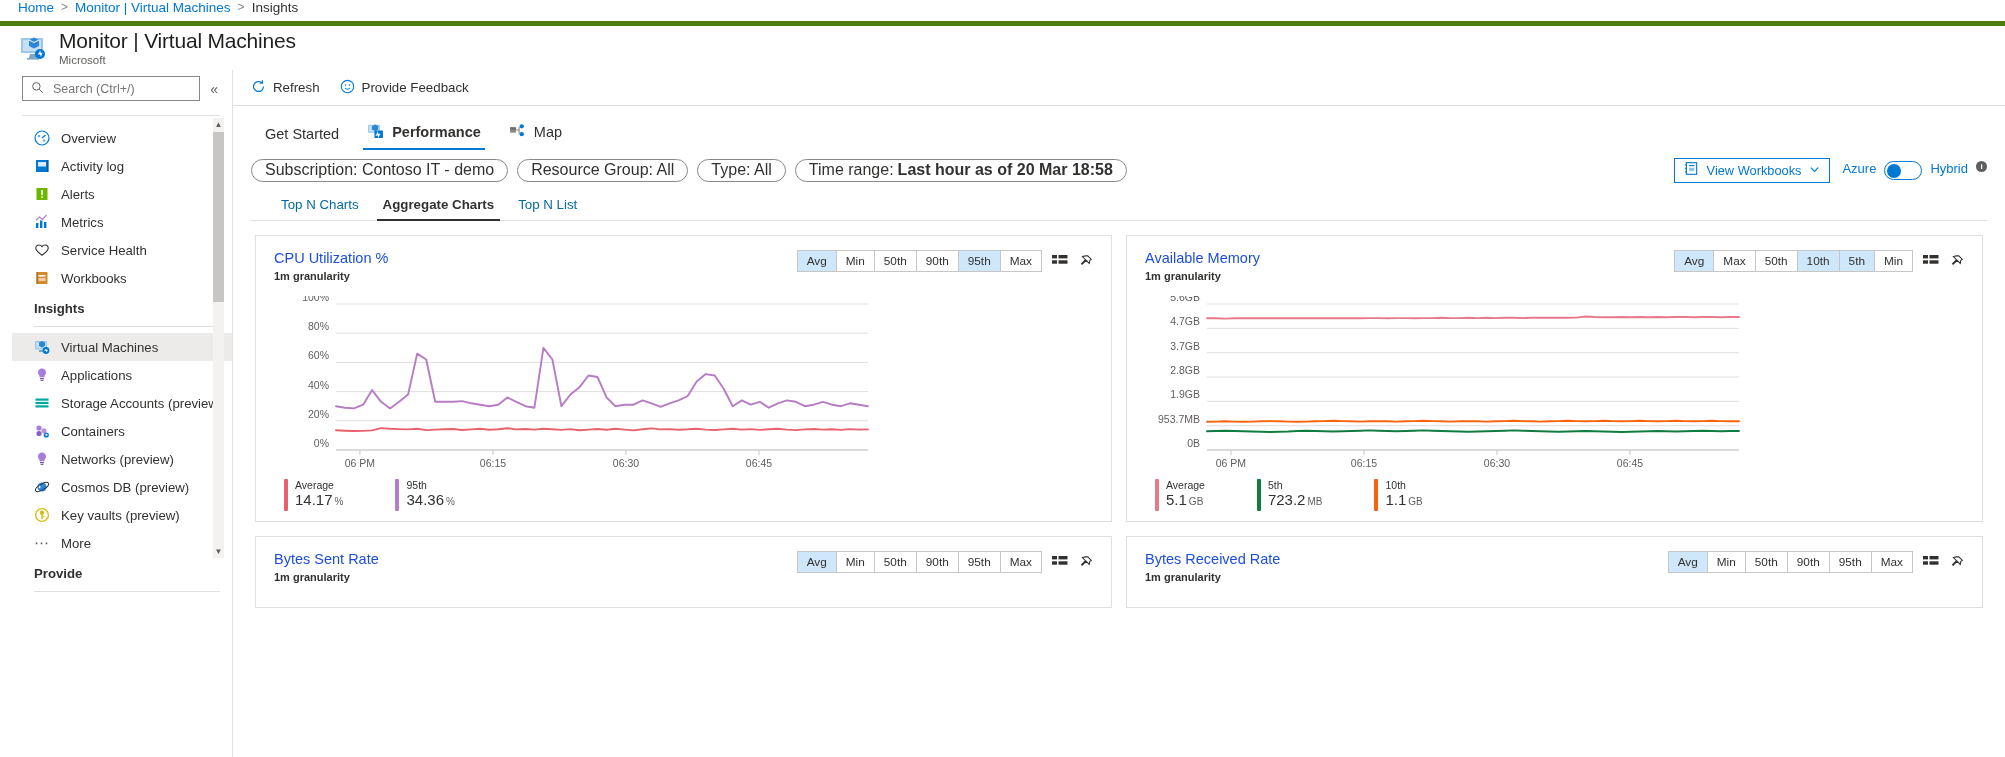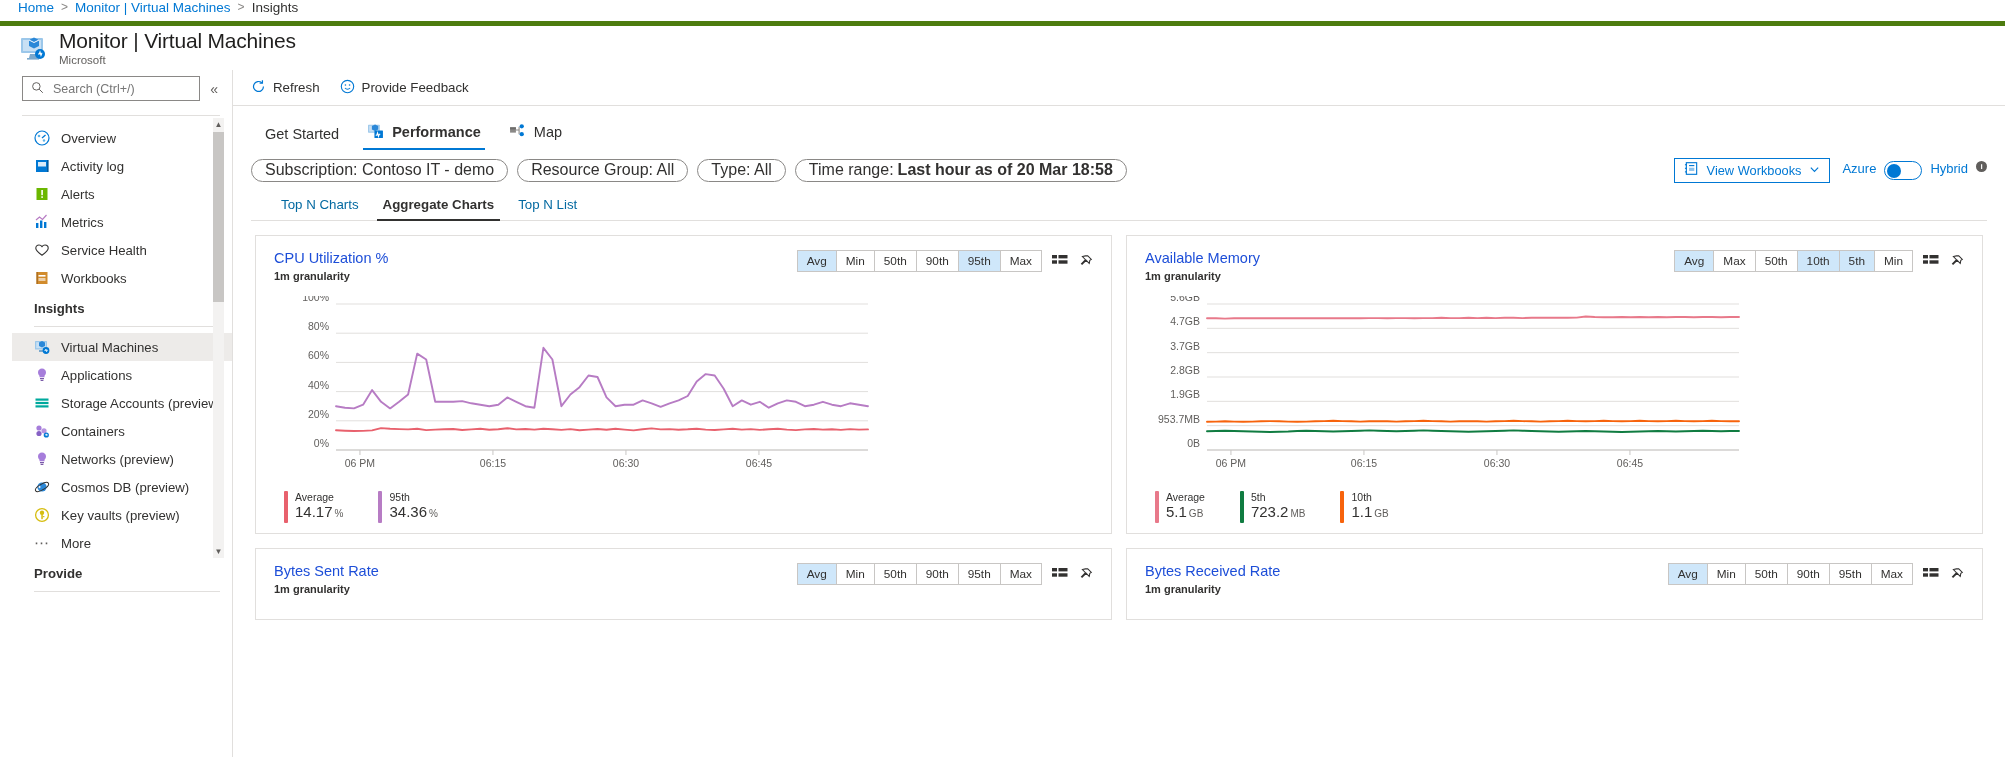--- a/index.html
+++ b/index.html
@@ -142,7 +142,7 @@
   .tool-ic { cursor:pointer; color:#323130; display:flex; }
 
   .plot { position:relative; margin-top:14px; }
-  .legend { display:flex; gap:35px; margin-top:12px; padding-left:10px; }
+  .legend { display:flex; gap:52px; margin-top:0; padding-left:10px; }
   .lg { display:flex; gap:7px; }
   .lg-bar { width:4px; border-radius:1px; }
   .lg-name { font-size:10.5px; color:#323130; line-height:12px; }

